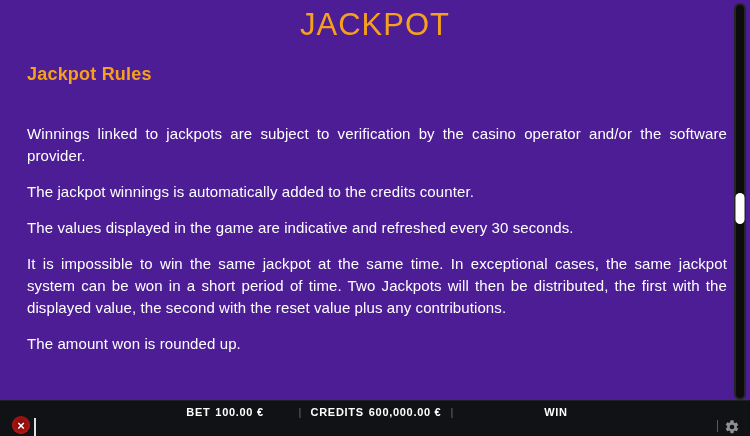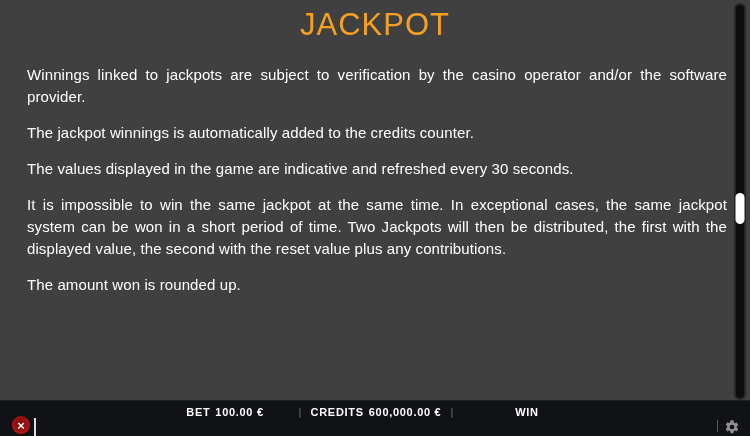--- a/index.html
+++ b/index.html
@@ -7,7 +7,7 @@
     position: relative;
     width: 750px;
     height: 436px;
-    background: #404040;
+    background: #4c1d95;
     overflow: hidden;
     font-family: "Liberation Sans", sans-serif;
     -webkit-font-smoothing: antialiased;

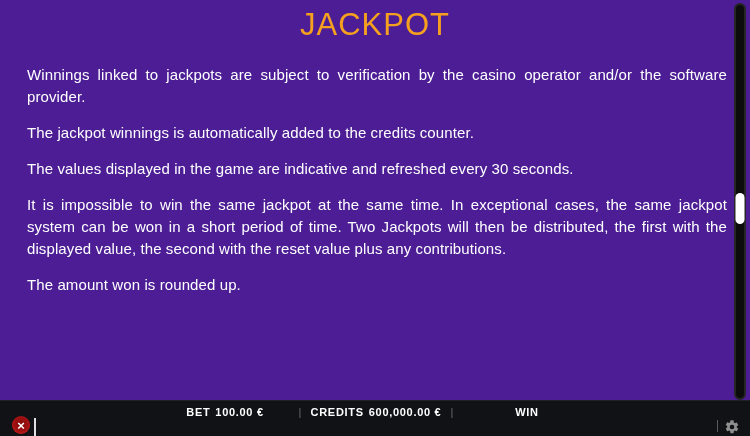--- a/index.html
+++ b/index.html
@@ -169,6 +169,7 @@
   <div class="title">JACKPOT</div>
 
   <div class="content">
+    <h2>Jackpot Rules</h2>
     <p>Winnings linked to jackpots are subject to verification by the casino operator and/or the software provider.</p>
     <p>The jackpot winnings is automatically added to the credits counter.</p>
     <p>The values displayed in the game are indicative and refreshed every 30 seconds.</p>

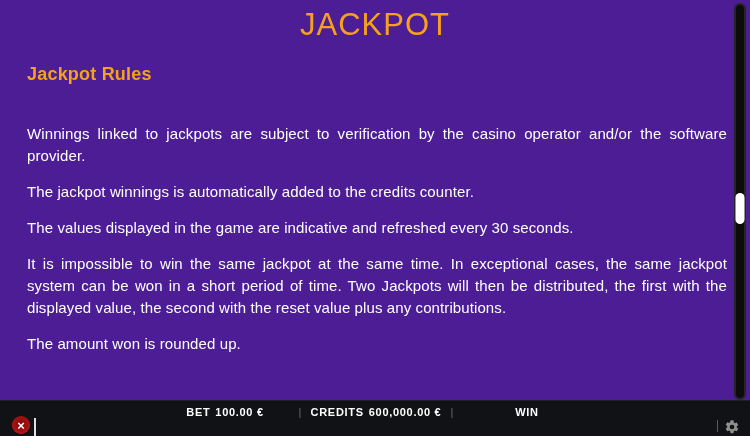--- a/index.html
+++ b/index.html
@@ -108,7 +108,7 @@
   .pos-sep1    { left: 300px; }
   .pos-credits { left: 376px; }
   .pos-sep2    { left: 452px; }
-  .pos-win     { left: 527px; text-align: right; }
+  .pos-win     { left: 556px; text-align: right; }
 
   
   .close-btn {

